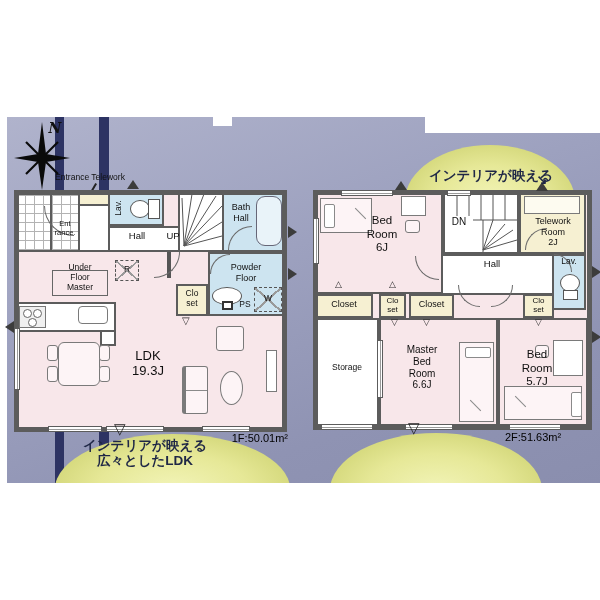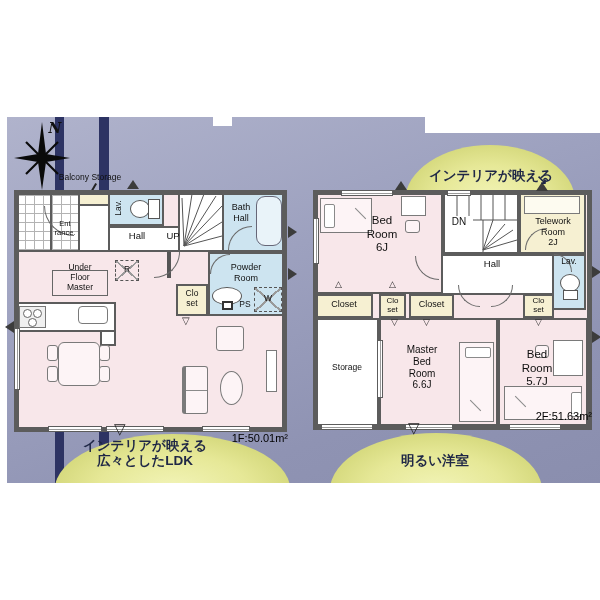--- a/index.html
+++ b/index.html
@@ -79,7 +79,7 @@
   <div class="abs" style="left:114px;top:420px;font-size:15px;color:#222;z-index:50;">▽</div>
   <div class="abs" style="left:408px;top:419px;font-size:15px;color:#222;z-index:50;">▽</div>
 
-  <div class="lbl" style="left:50px;top:172px;width:80px;height:12px;font-size:8.5px;z-index:8;">Balcony Storage</div>
+  <div class="lbl" style="left:50px;top:172px;width:80px;height:12px;font-size:8.5px;z-index:8;">Entrance Telework</div>
   <div class="abs" style="left:97px;top:184px;width:16px;height:1.5px;background:#222;transform:rotate(120deg);transform-origin:0 0;z-index:8;"></div>
 
   <div class="tri tri-up" style="left:127px;top:180px;"></div>

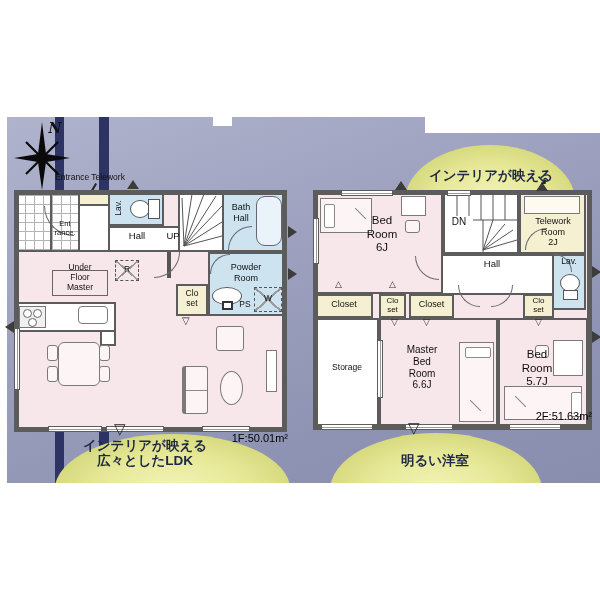--- a/index.html
+++ b/index.html
@@ -124,7 +124,7 @@
 Hall</div>
     <div class="room blue" style="left:194px;top:62px;width:79px;height:64px;"></div>
     <div class="lbl" style="left:200px;top:72px;width:64px;height:22px;font-size:9px;">Powder
-Room</div>
+Floor</div>
     <div class="toilet-bowl" style="left:198px;top:97px;width:28px;height:16px;"></div>
     <div class="abs" style="left:208px;top:111px;width:11px;height:9px;border:2px solid #333;box-sizing:border-box;background:#fff;"></div>
     <div class="lbl" style="left:220px;top:109px;width:22px;height:12px;font-size:8.5px;">PS</div>

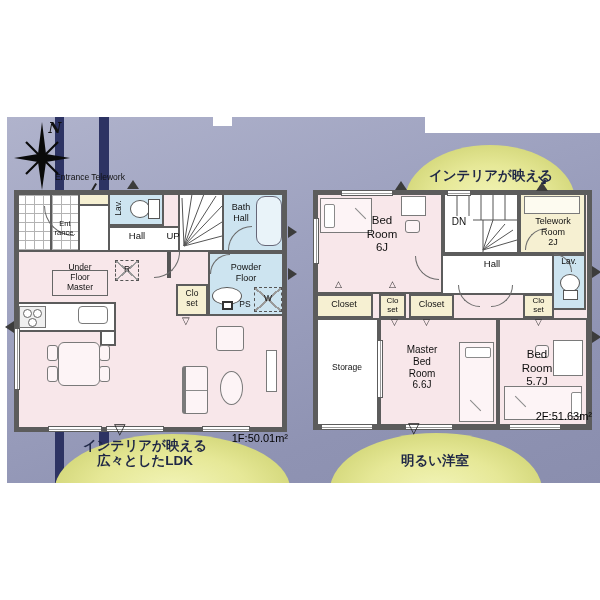--- a/index.html
+++ b/index.html
@@ -153,6 +153,8 @@
     <div class="furn" style="left:33px;top:176px;width:11px;height:16px;border-radius:3px;"></div>
     <div class="furn" style="left:85px;top:155px;width:11px;height:16px;border-radius:3px;"></div>
     <div class="furn" style="left:85px;top:176px;width:11px;height:16px;border-radius:3px;"></div>
+    <div class="lbl" style="left:104px;top:158px;width:60px;height:34px;font-size:13px;">LDK
+19.3J</div>
     <div class="furn" style="left:202px;top:136px;width:28px;height:25px;border-radius:3px;"></div>
     <div class="furn cushions" style="left:168px;top:176px;width:26px;height:48px;border-radius:3px;border-left-width:4px;"></div>
     <div class="furn" style="left:206px;top:181px;width:23px;height:34px;border-radius:50%;"></div>

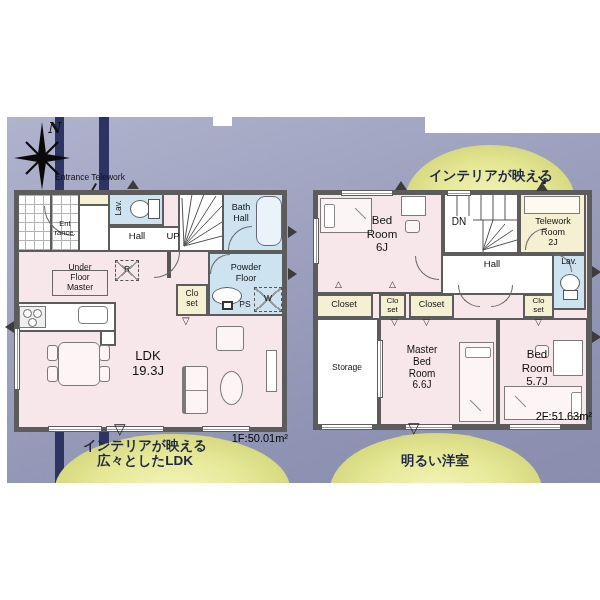--- a/index.html
+++ b/index.html
@@ -262,7 +262,7 @@
     <div class="win win-v" style="left:0;top:28px;width:6px;height:46px;"></div>
     <div class="plan-border"></div>
   </div>
-  <div class="arealbl" style="left:474px;top:410px;width:118px;">2F:51.63m²</div>
+  <div class="arealbl" style="left:474px;top:431px;width:118px;text-align:center;">2F:51.63m²</div>
 
 </div>
 

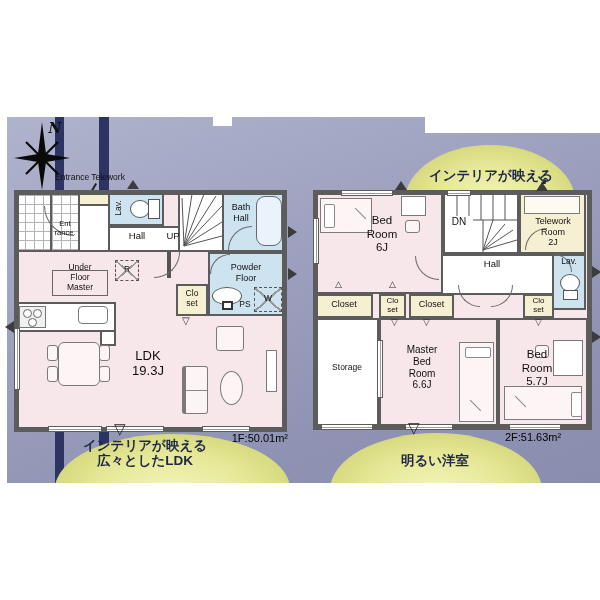--- a/index.html
+++ b/index.html
@@ -75,7 +75,6 @@
   <div class="callout" style="left:534px;top:172px;width:16px;font-size:13px;">↘</div>
   <div class="callout" style="left:52px;top:437px;width:186px;">インテリアが映える</div>
   <div class="callout" style="left:52px;top:452px;width:186px;">広々としたLDK</div>
-  <div class="callout" style="left:342px;top:452px;width:186px;">明るい洋室</div>
   <div class="abs" style="left:114px;top:420px;font-size:15px;color:#222;z-index:50;">▽</div>
   <div class="abs" style="left:408px;top:419px;font-size:15px;color:#222;z-index:50;">▽</div>
 

